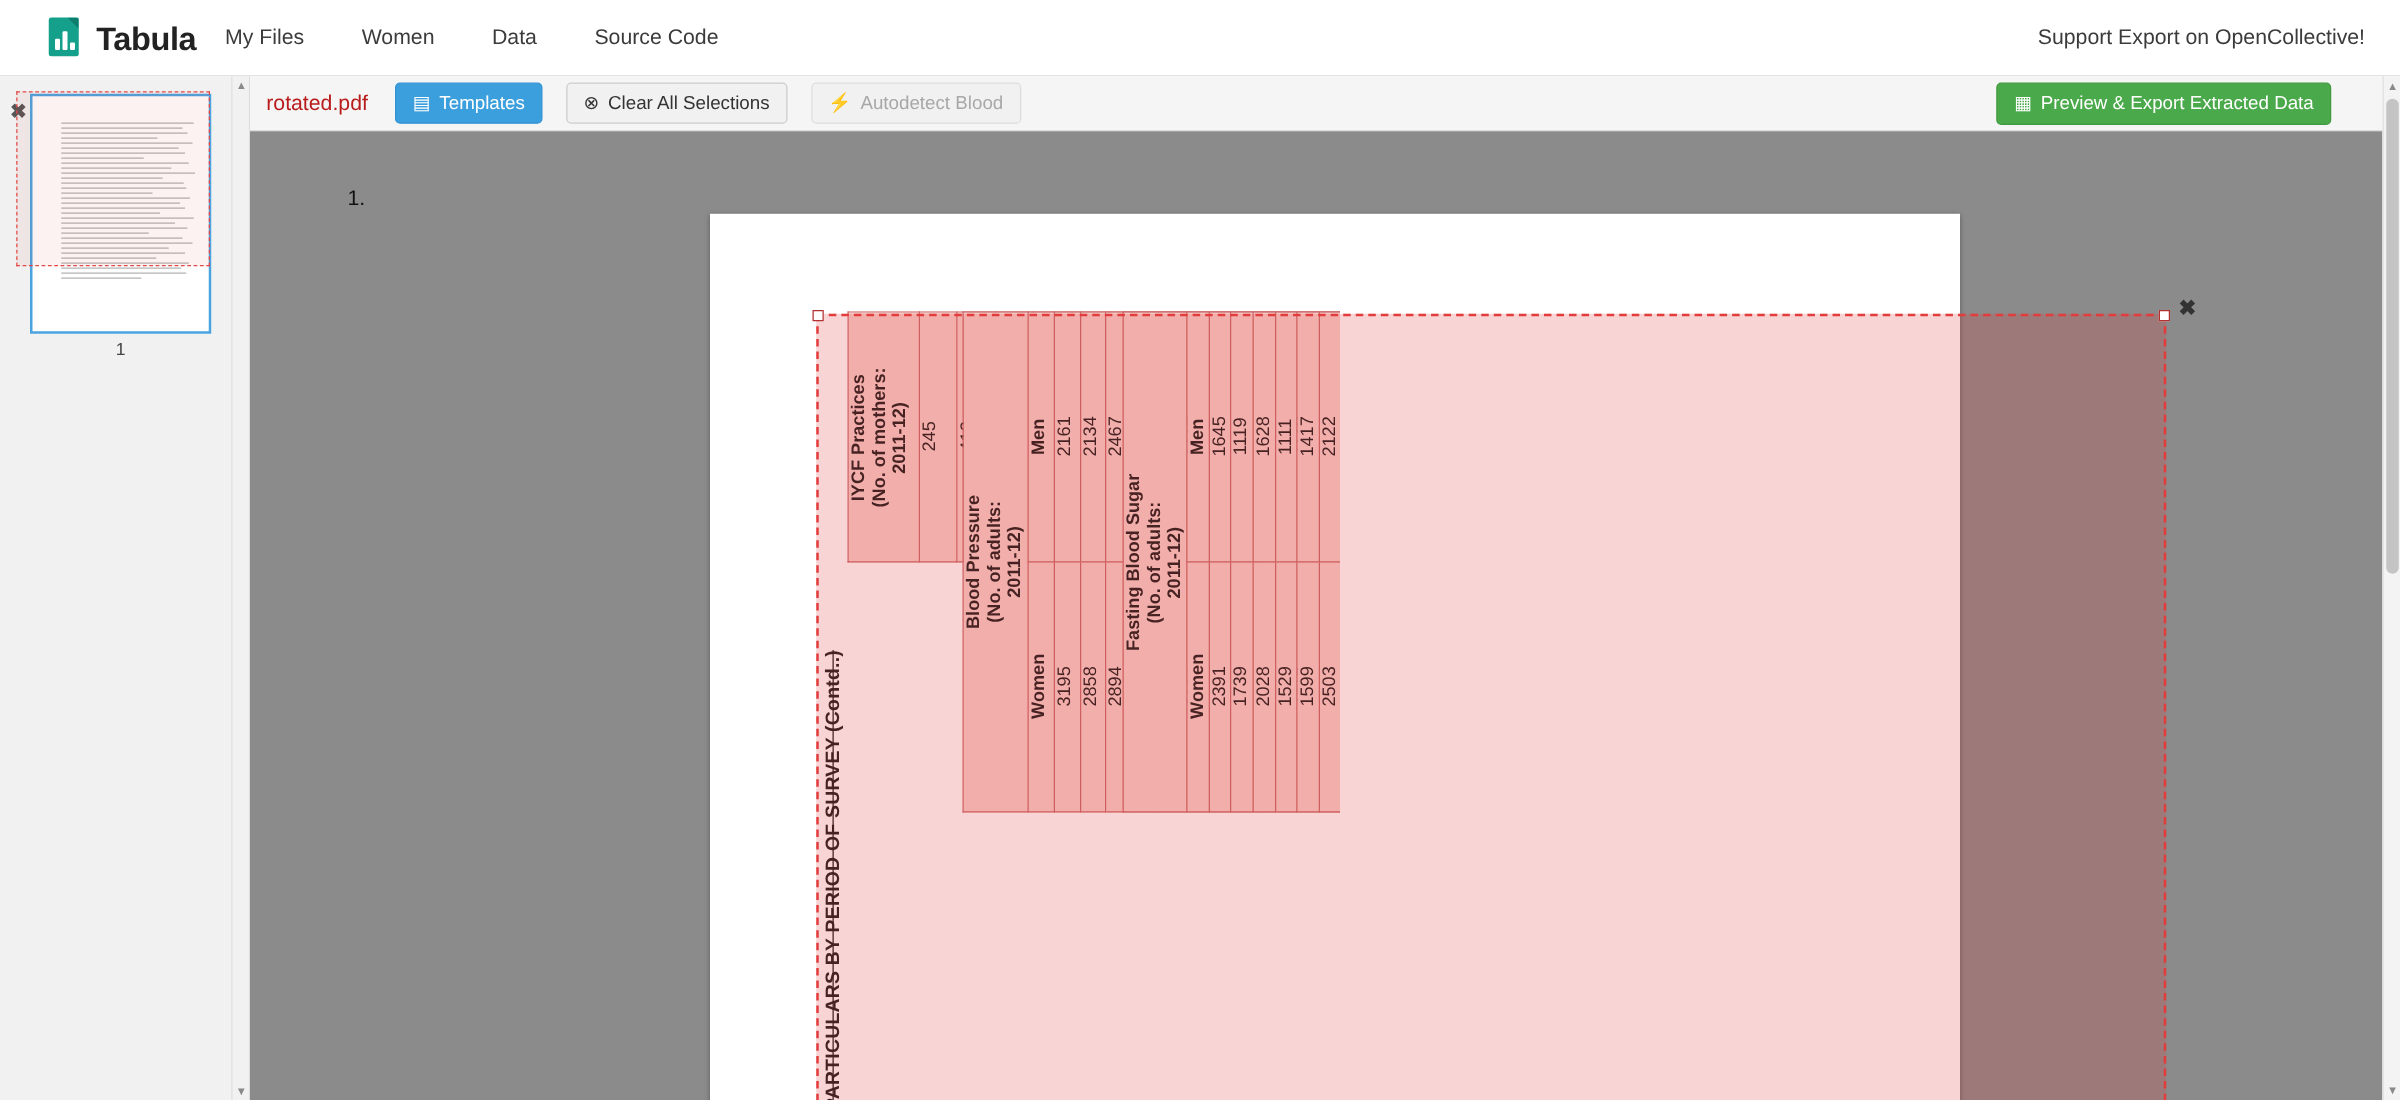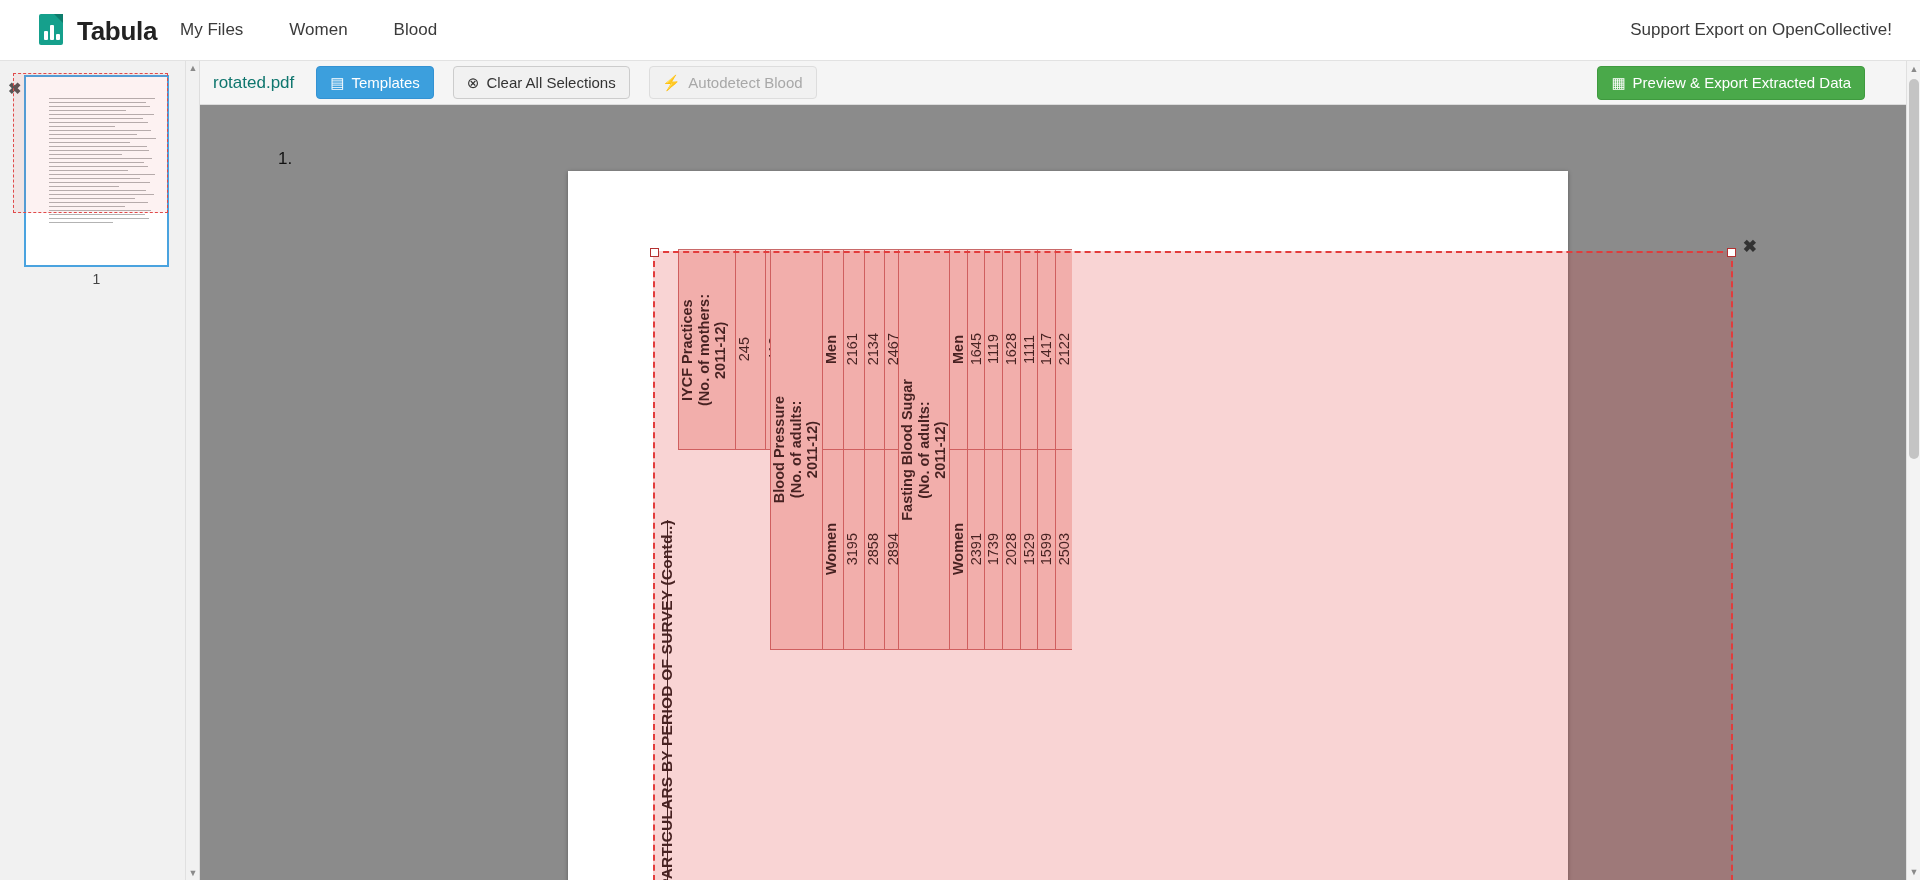--- a/index.html
+++ b/index.html
@@ -257,7 +257,7 @@
   <div class="nav-links">
     <a class="nav-link">My Files</a>
     <a class="nav-link">Women</a>
-    <a class="nav-link">Blood</a>
+    <a class="nav-link">Data</a>
   </div>
   <div class="nav-right">Support Export on OpenCollective!</div>
 </div>

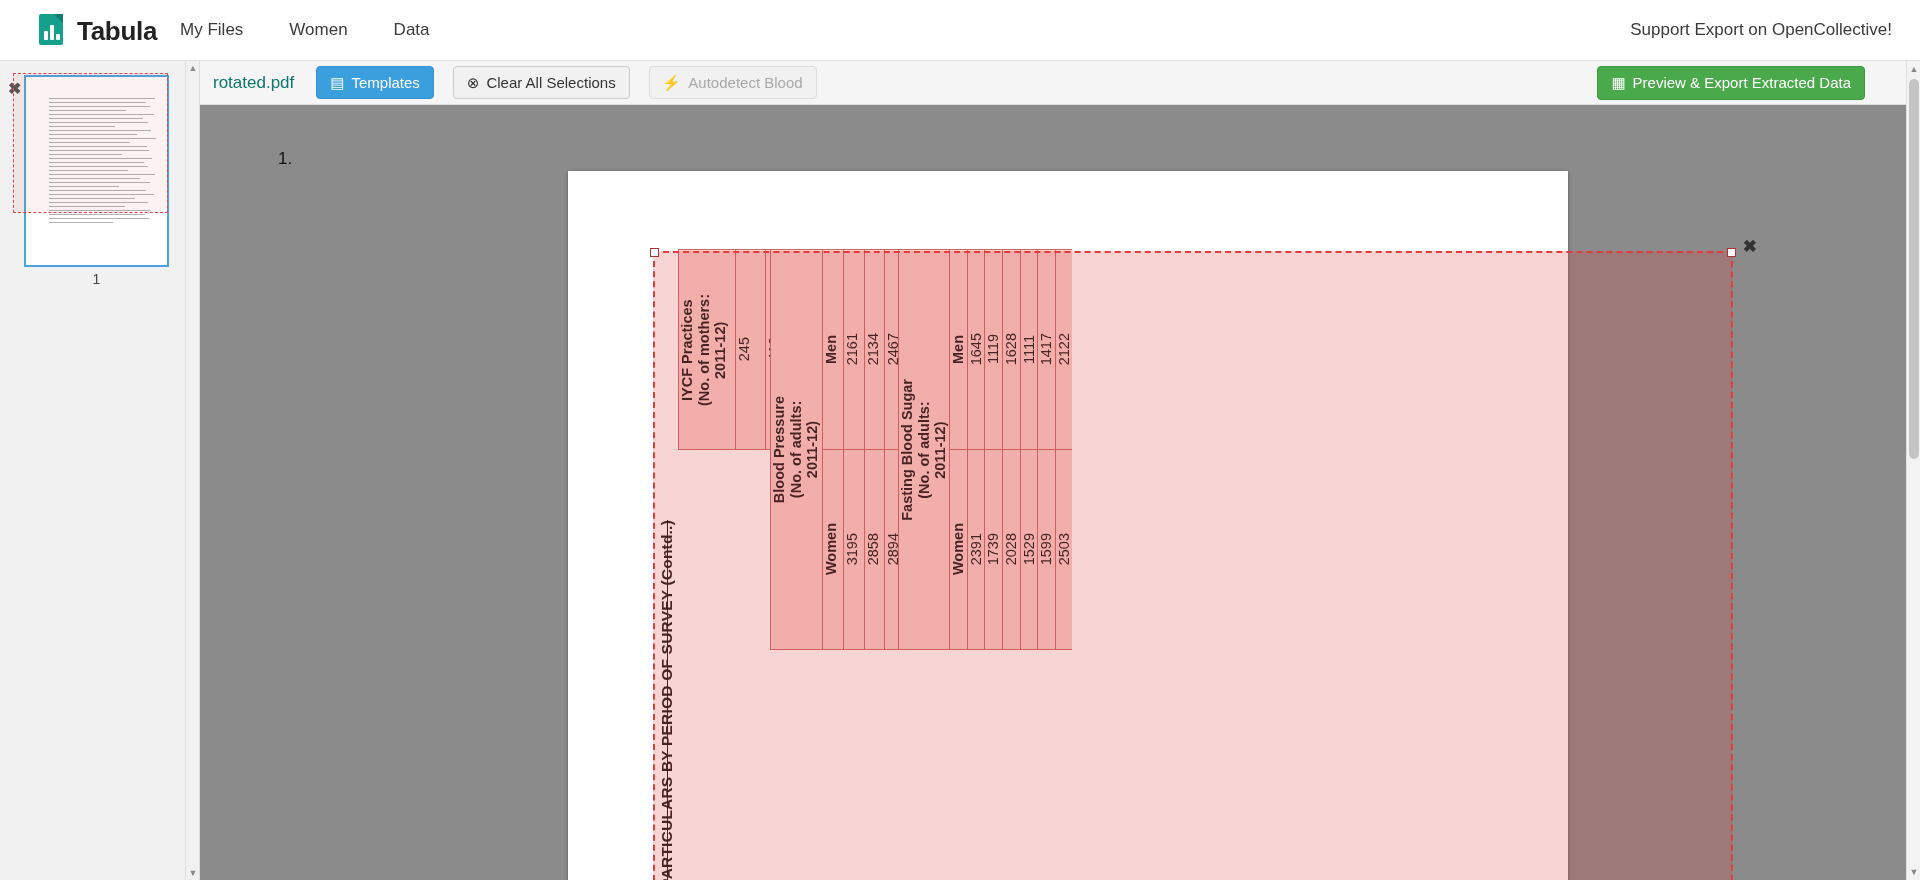--- a/index.html
+++ b/index.html
@@ -258,6 +258,7 @@
     <a class="nav-link">My Files</a>
     <a class="nav-link">Women</a>
     <a class="nav-link">Data</a>
+    <a class="nav-link">Source Code</a>
   </div>
   <div class="nav-right">Support Export on OpenCollective!</div>
 </div>

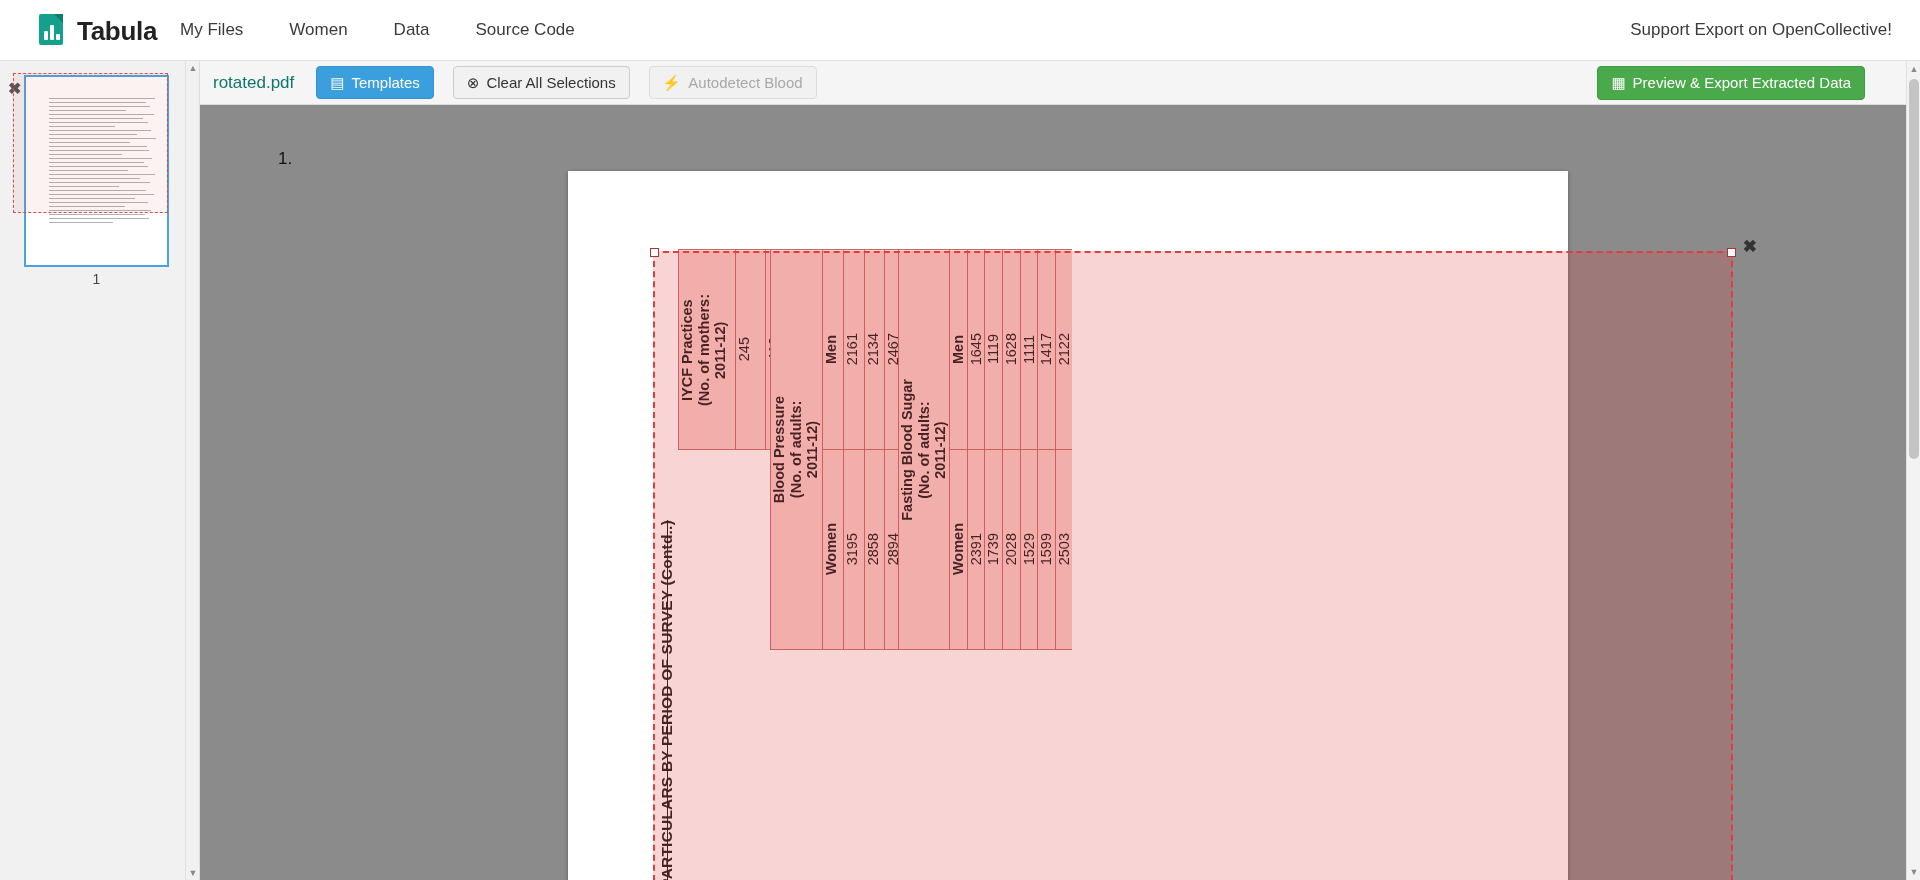--- a/index.html
+++ b/index.html
@@ -68,7 +68,7 @@
     display: flex; align-items: center;
   }
   .filename {
-    font-size: 17px; color: #0f766e; margin-left: 13px; margin-right: 22px;
+    font-size: 17px; color: #b91c1c; margin-left: 13px; margin-right: 22px;
     white-space: nowrap;
   }
   .btn {

